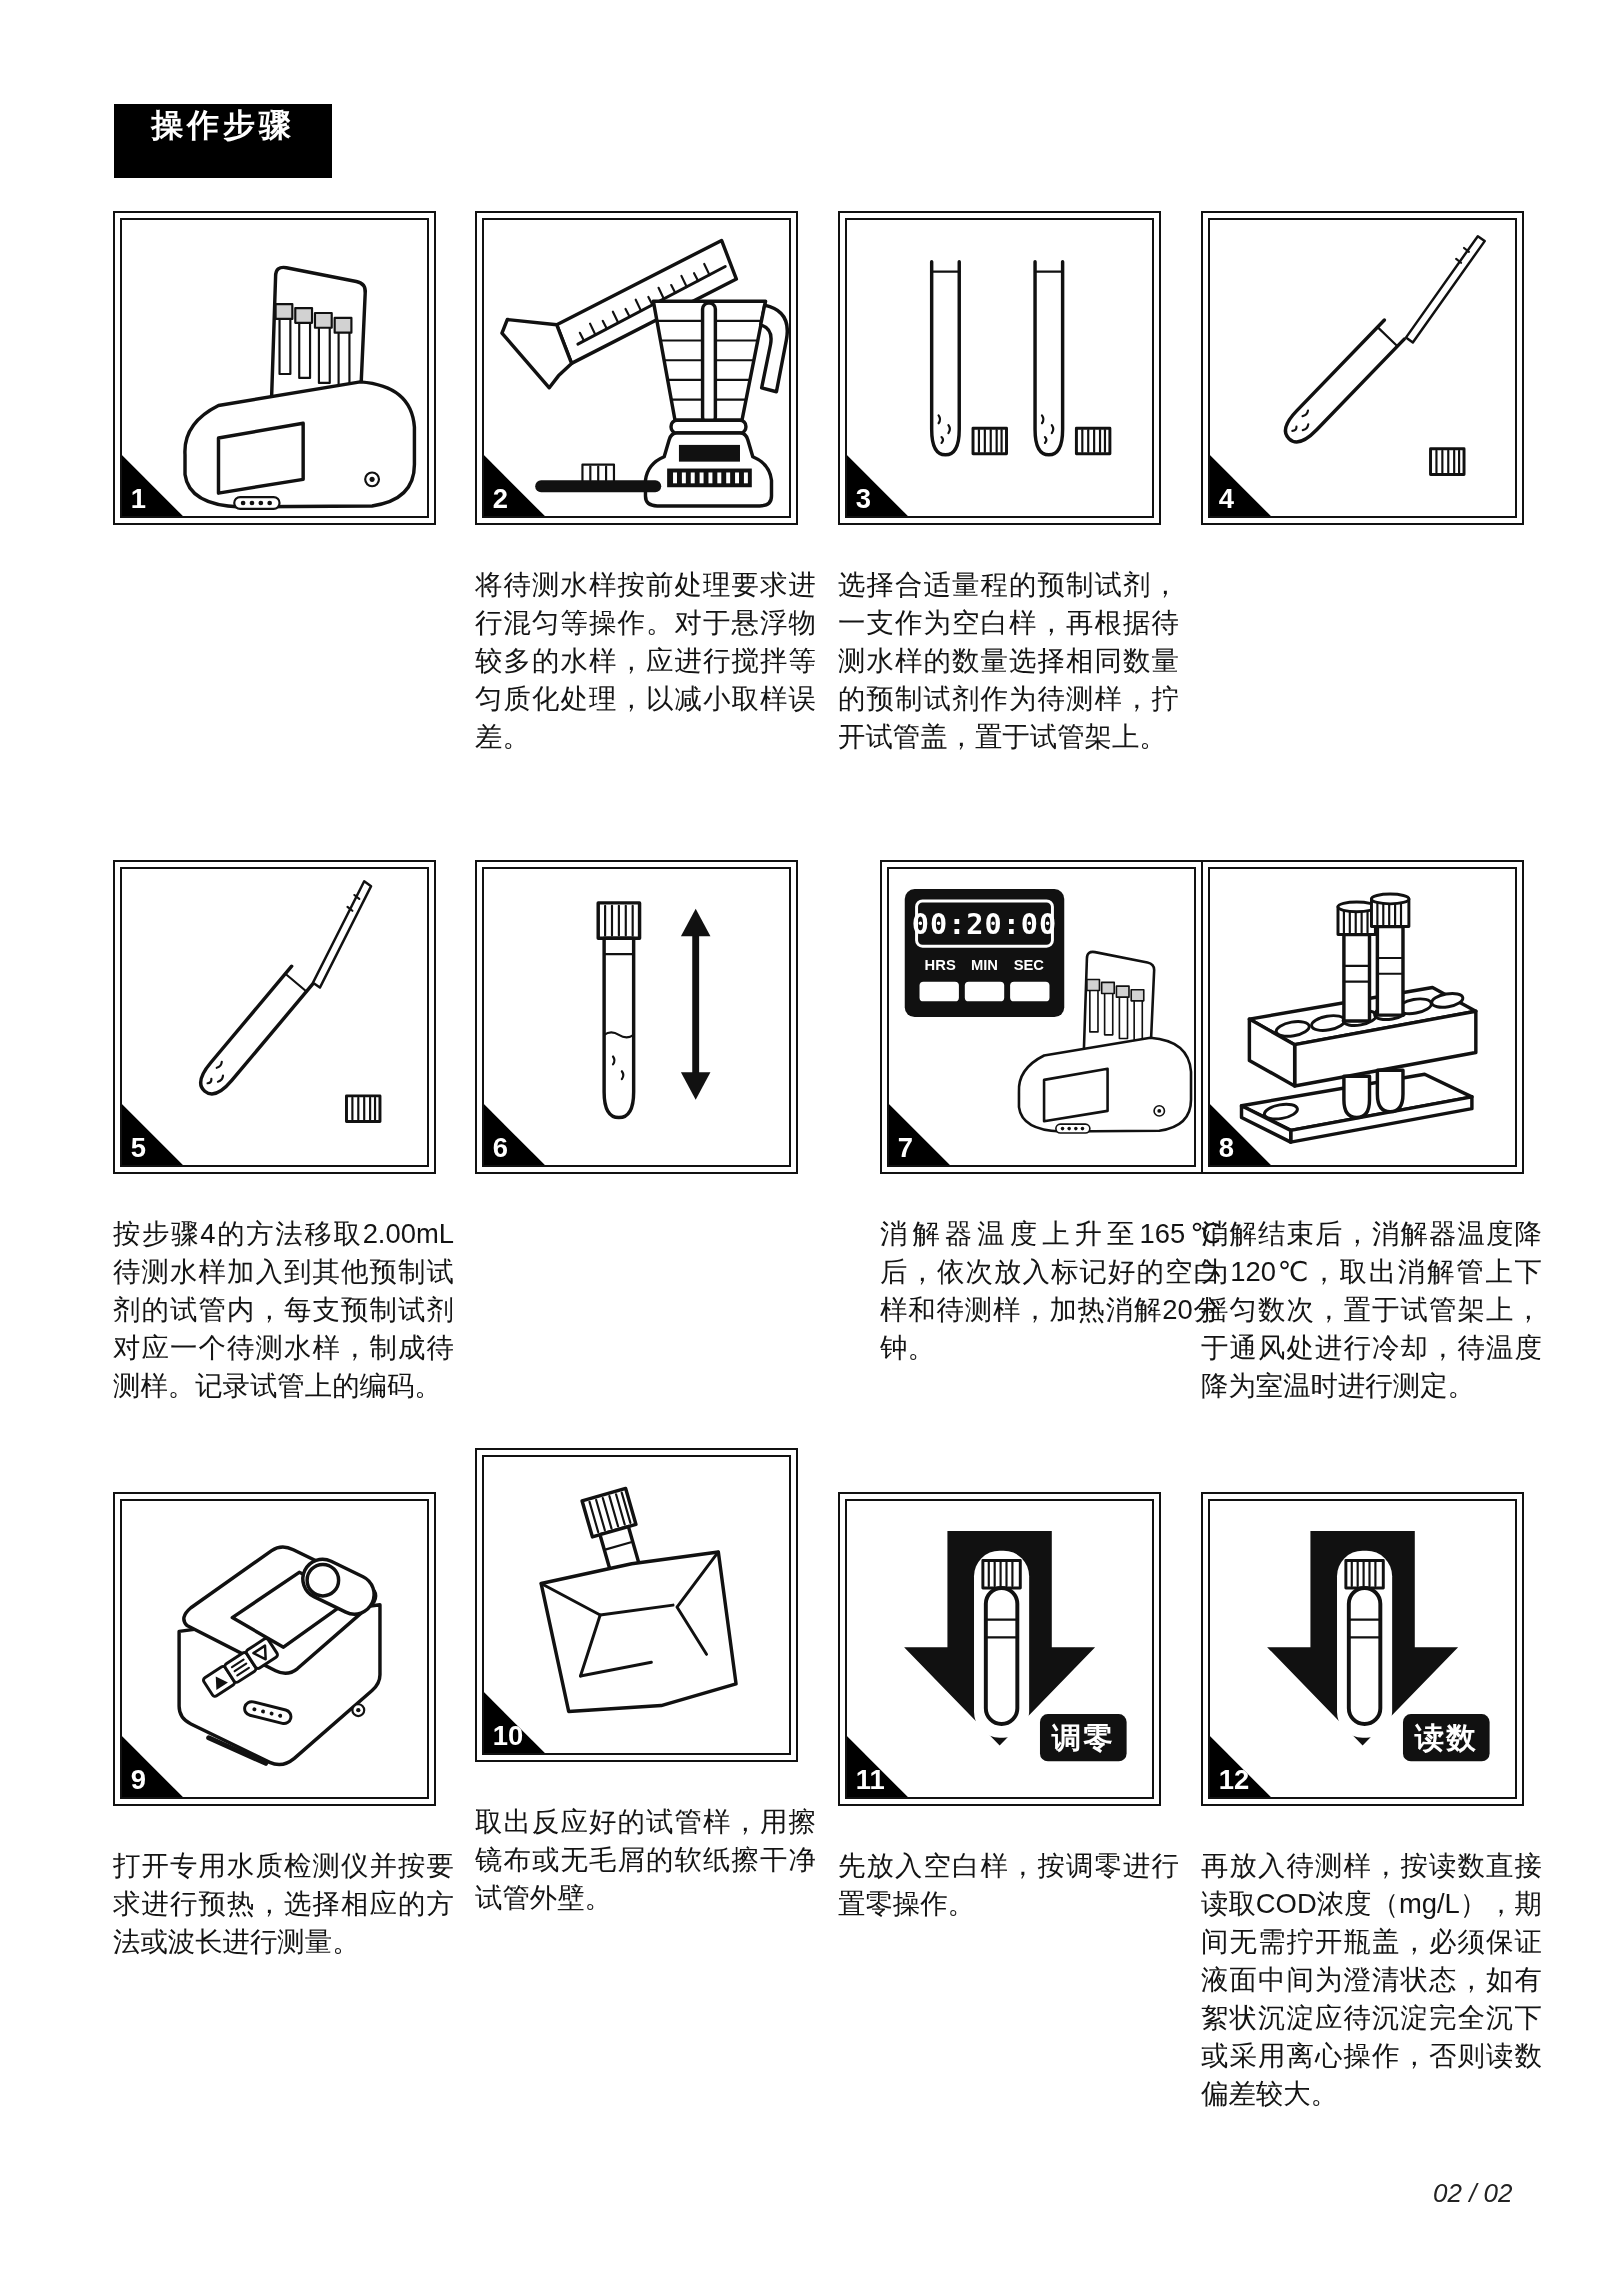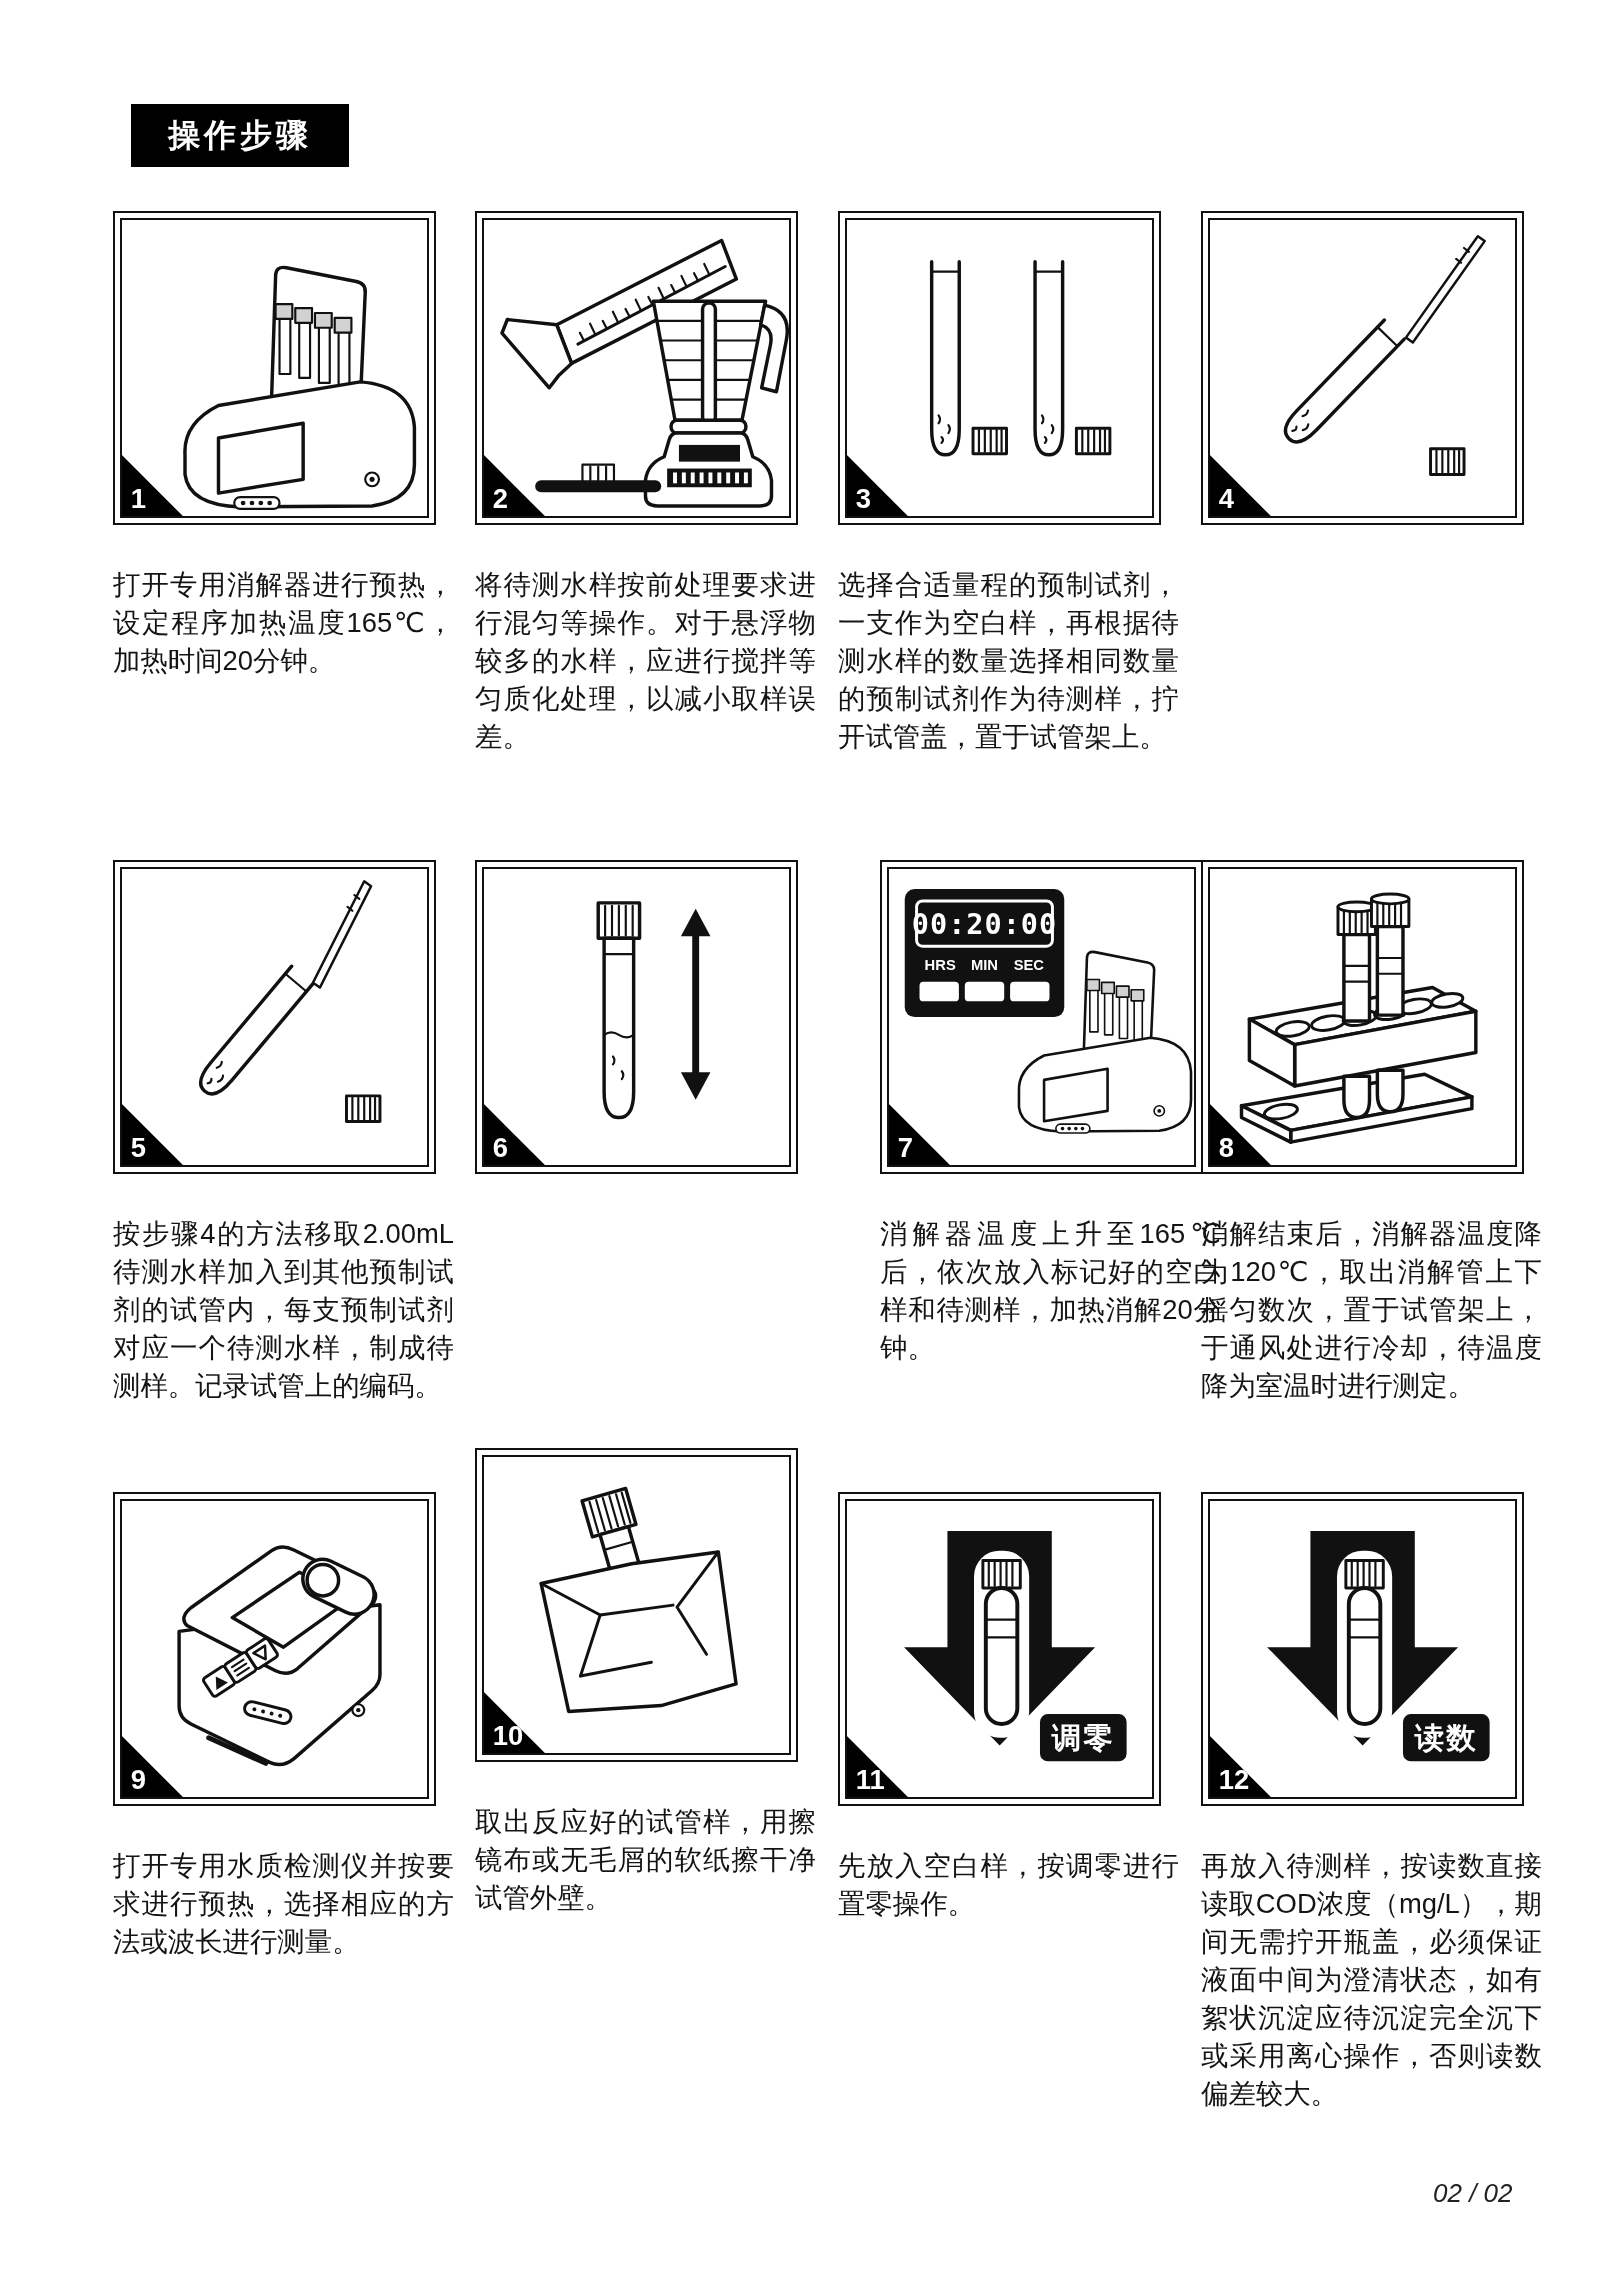--- a/index.html
+++ b/index.html
@@ -5,8 +5,8 @@
   html,body{margin:0;padding:0;background:#e8e8e8;}
   .page{position:relative;width:1621px;height:2293px;background:#ffffff;
         font-family:"Liberation Sans","DejaVu Sans",sans-serif;color:#111;overflow:hidden;}
-  .header-badge{position:absolute;left:131px;top:104px;width:218px;height:63px;background:#000;
-        color:#fff;display:flex;align-items:center;justify-content:center;
+  .header-badge{position:absolute;left:114px;top:104px;width:218px;height:74px;background:#000;
+        color:#fff;display:flex;justify-content:center;
         font-size:32px;font-weight:bold;letter-spacing:3.9px;}
   .cell{position:absolute;width:341px;}
   .box{width:323px;height:314px;border:2px solid #111;padding:4.9px;box-sizing:border-box;background:#fff;}

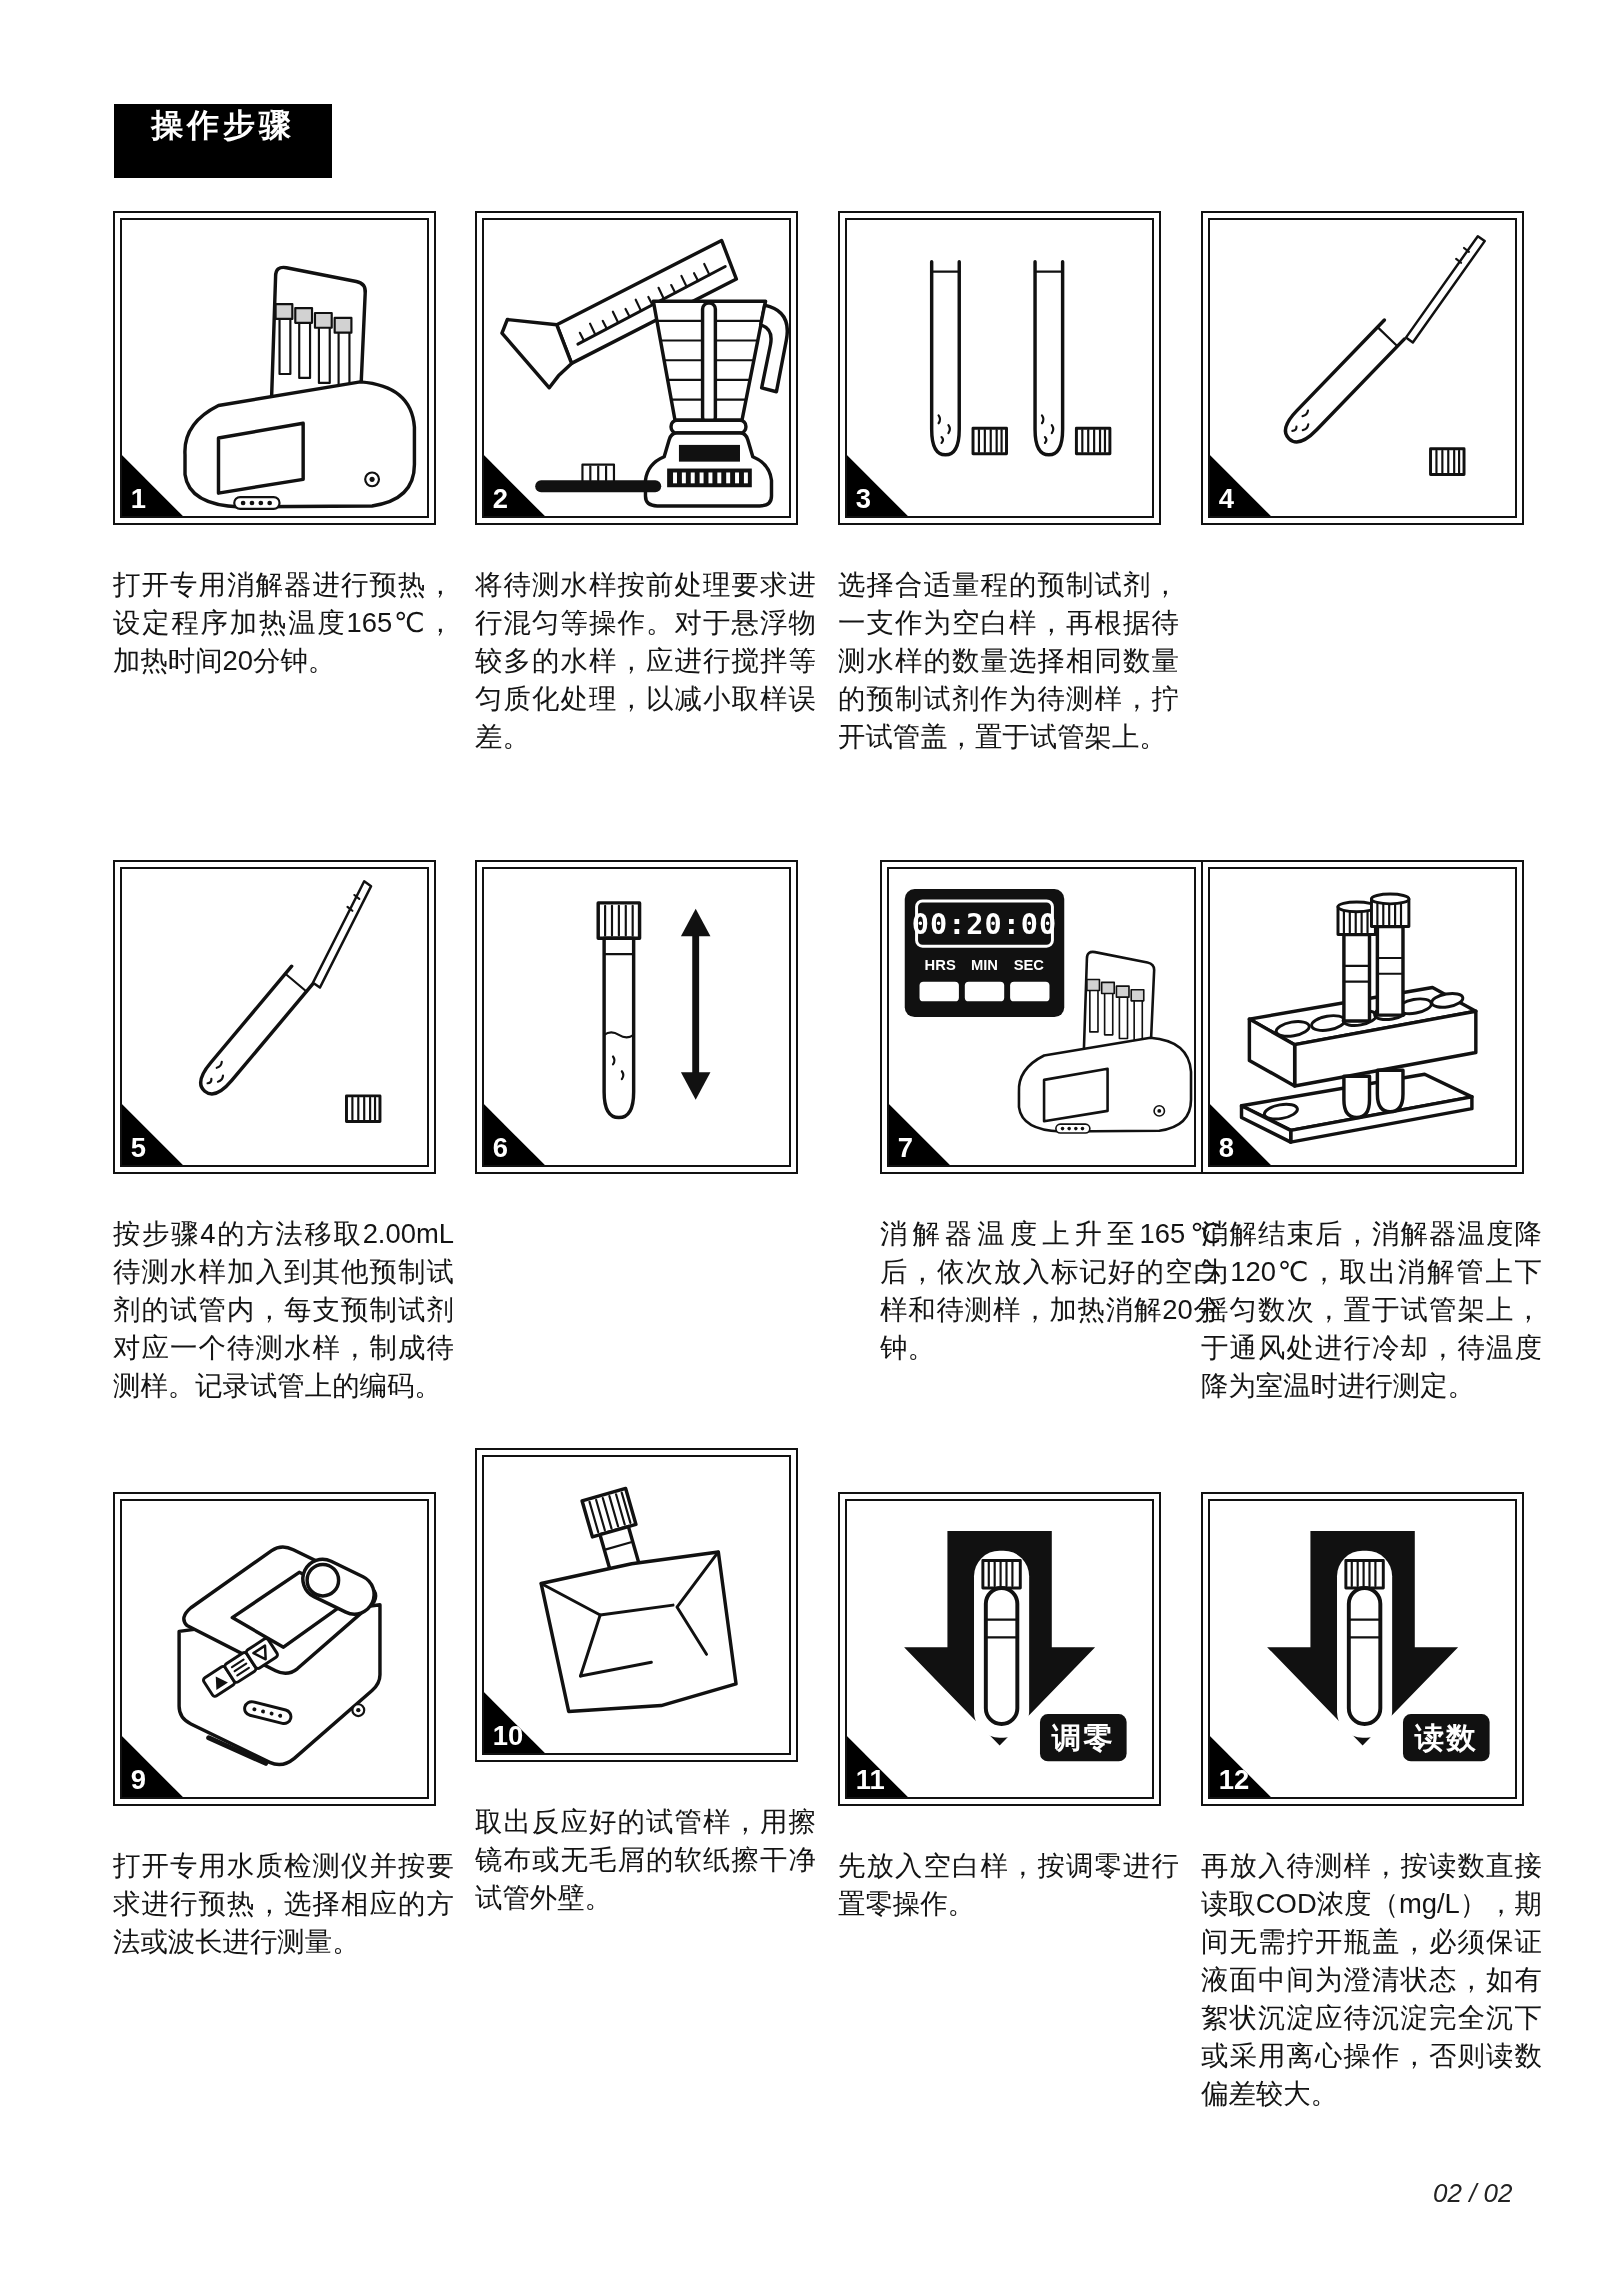--- a/index.html
+++ b/index.html
@@ -85,7 +85,6 @@
           </div>
       </div>
     </div>
-    <div class="caption">打开专用消解器进行预热，设定程序加热温度165℃，加热时间20分钟。</div>
   </div>
 
   <div class="cell" style="left:475px;top:211px">

